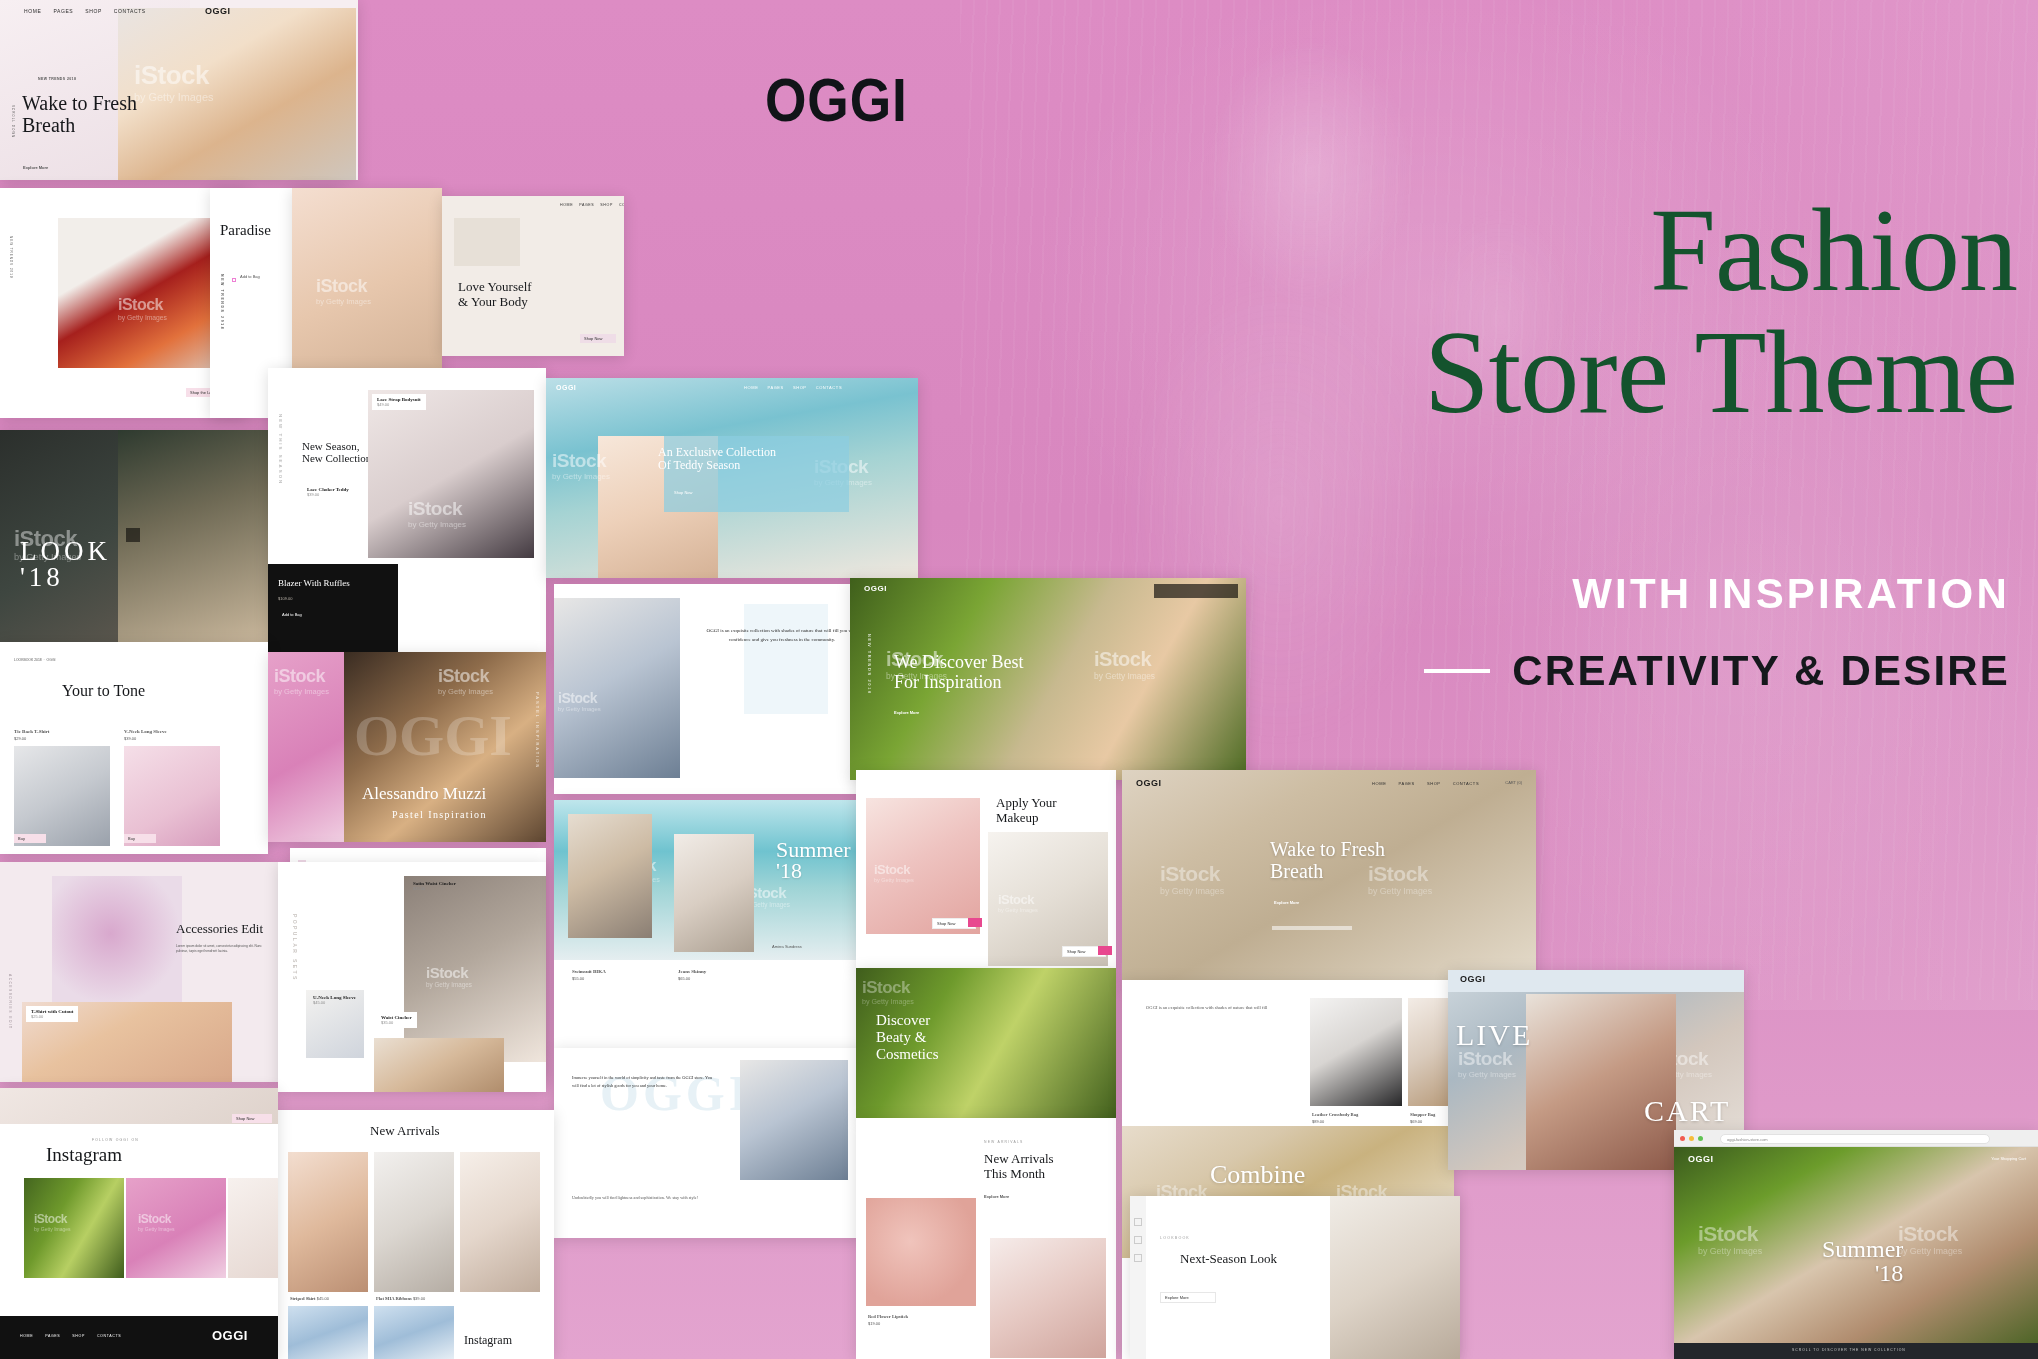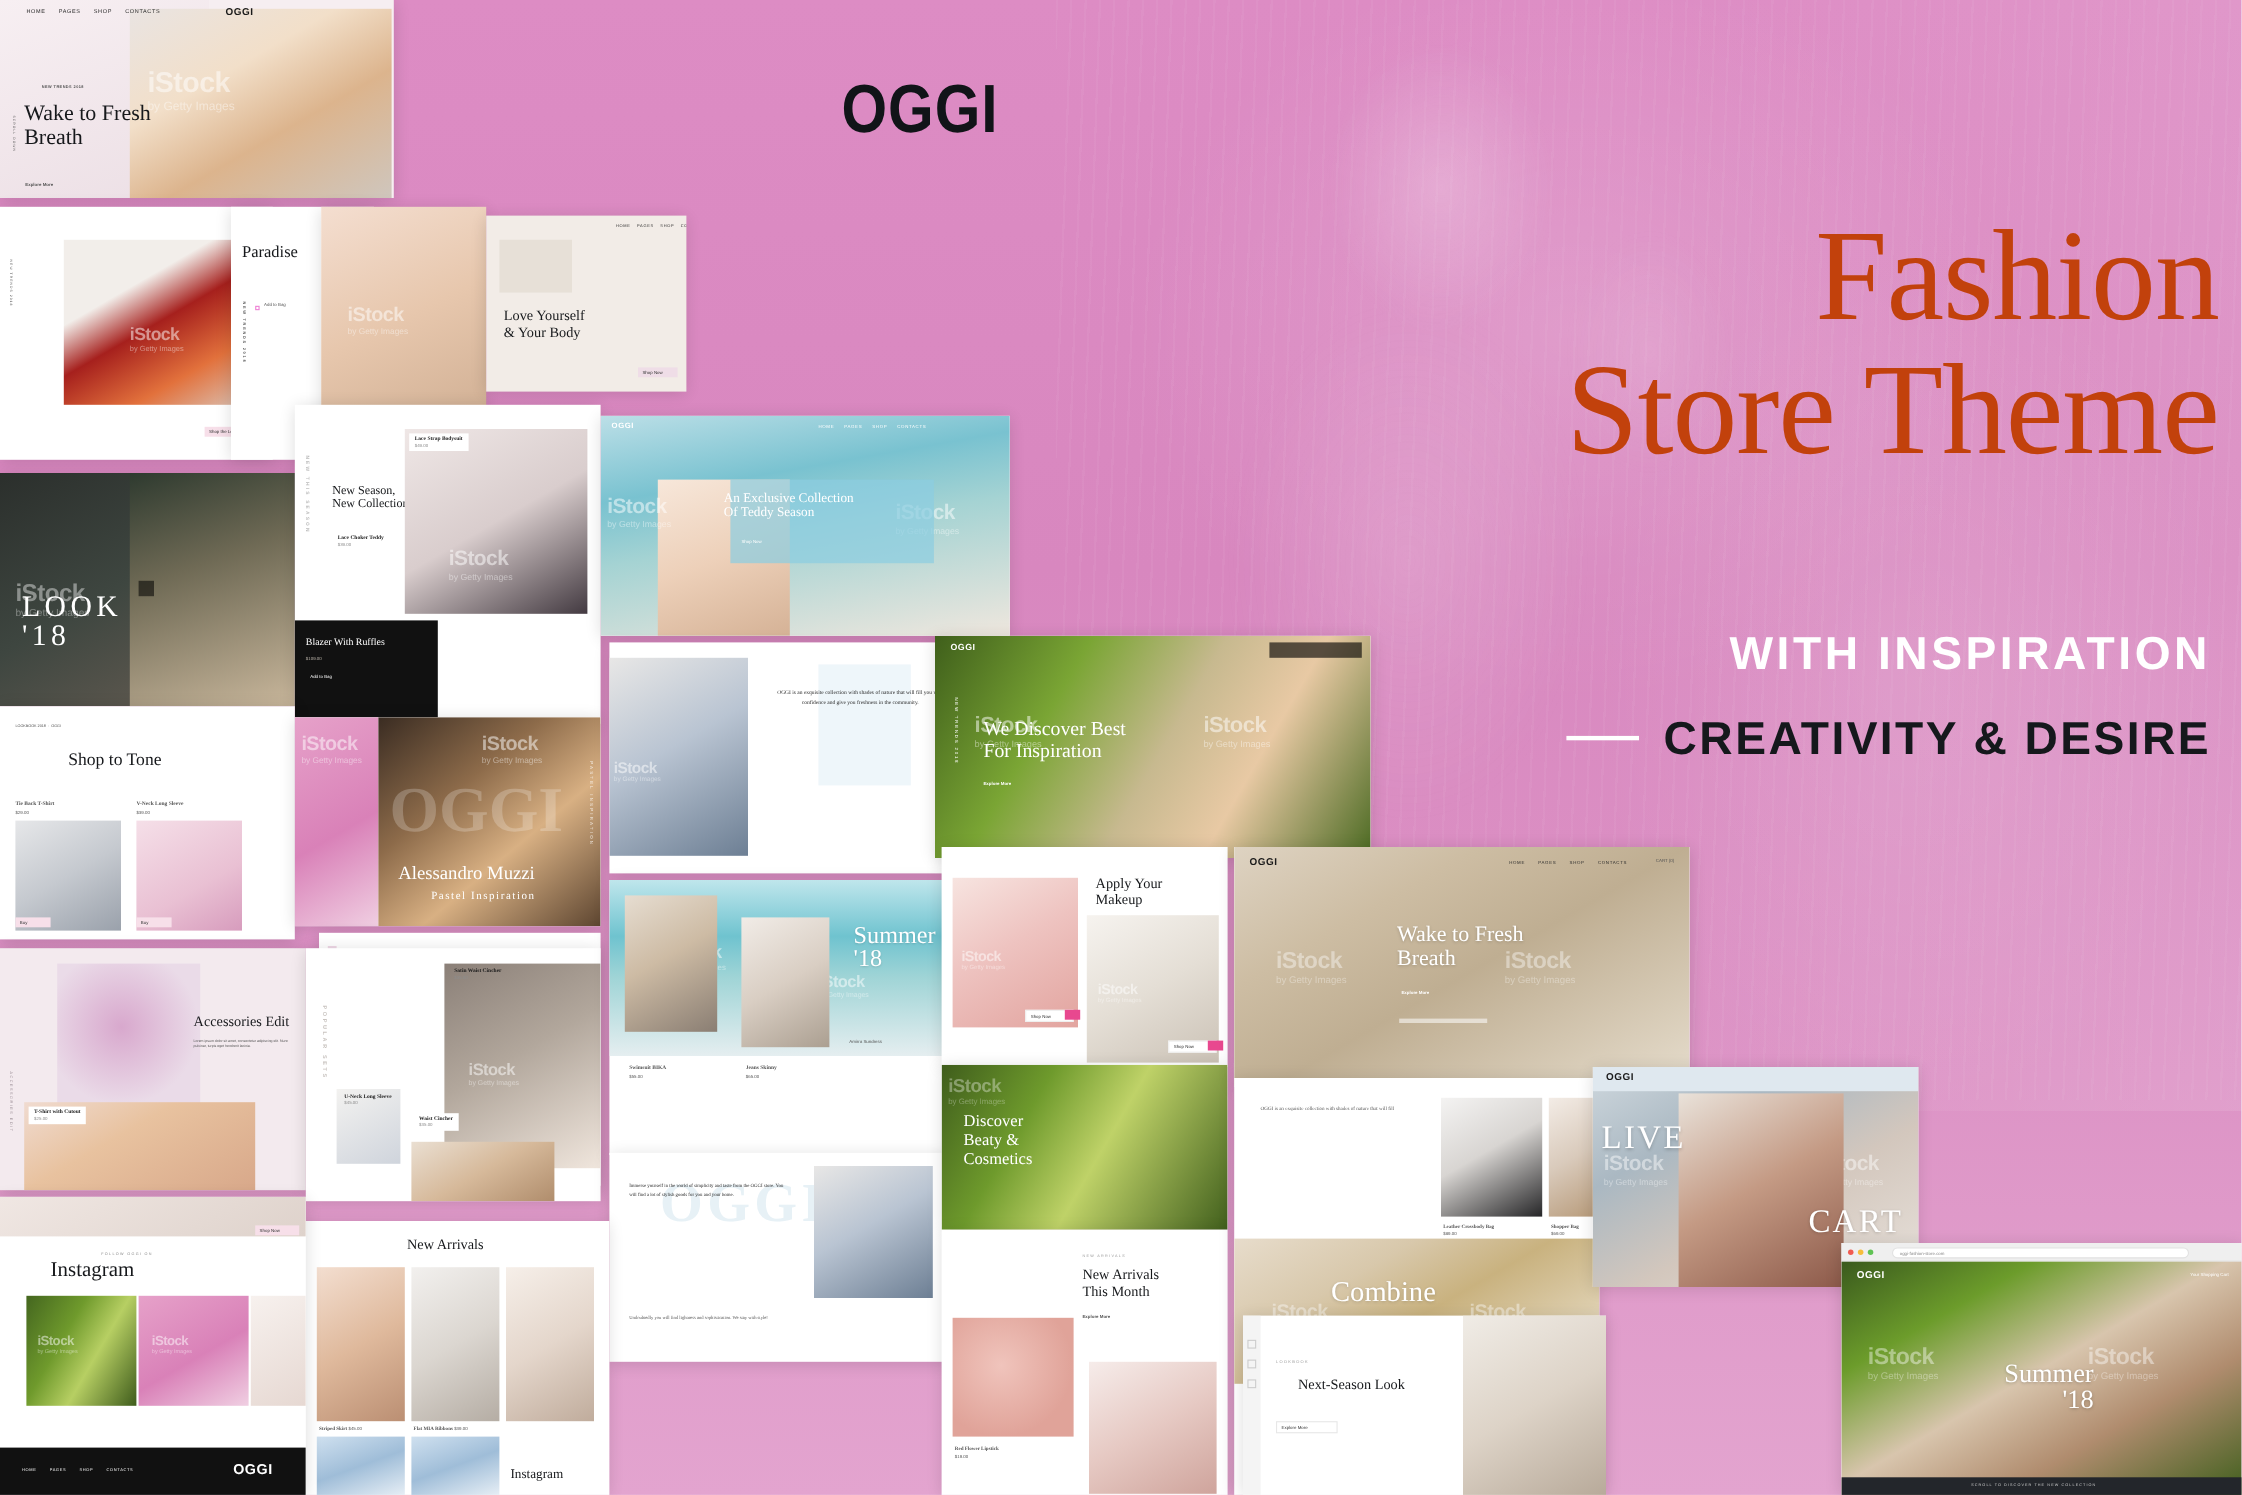--- a/index.html
+++ b/index.html
@@ -51,7 +51,7 @@
     position:absolute; left:1017px; top:190px; width:1000px;
     text-align:right;
     font-family:"Liberation Serif", serif;
-    font-size:118px; line-height:1.03; font-weight:400; color:#c2410c;
+    font-size:118px; line-height:1.03; font-weight:400; color:#14532d;
     letter-spacing:-1px;
   }
   .headline .l1{ display:block; }

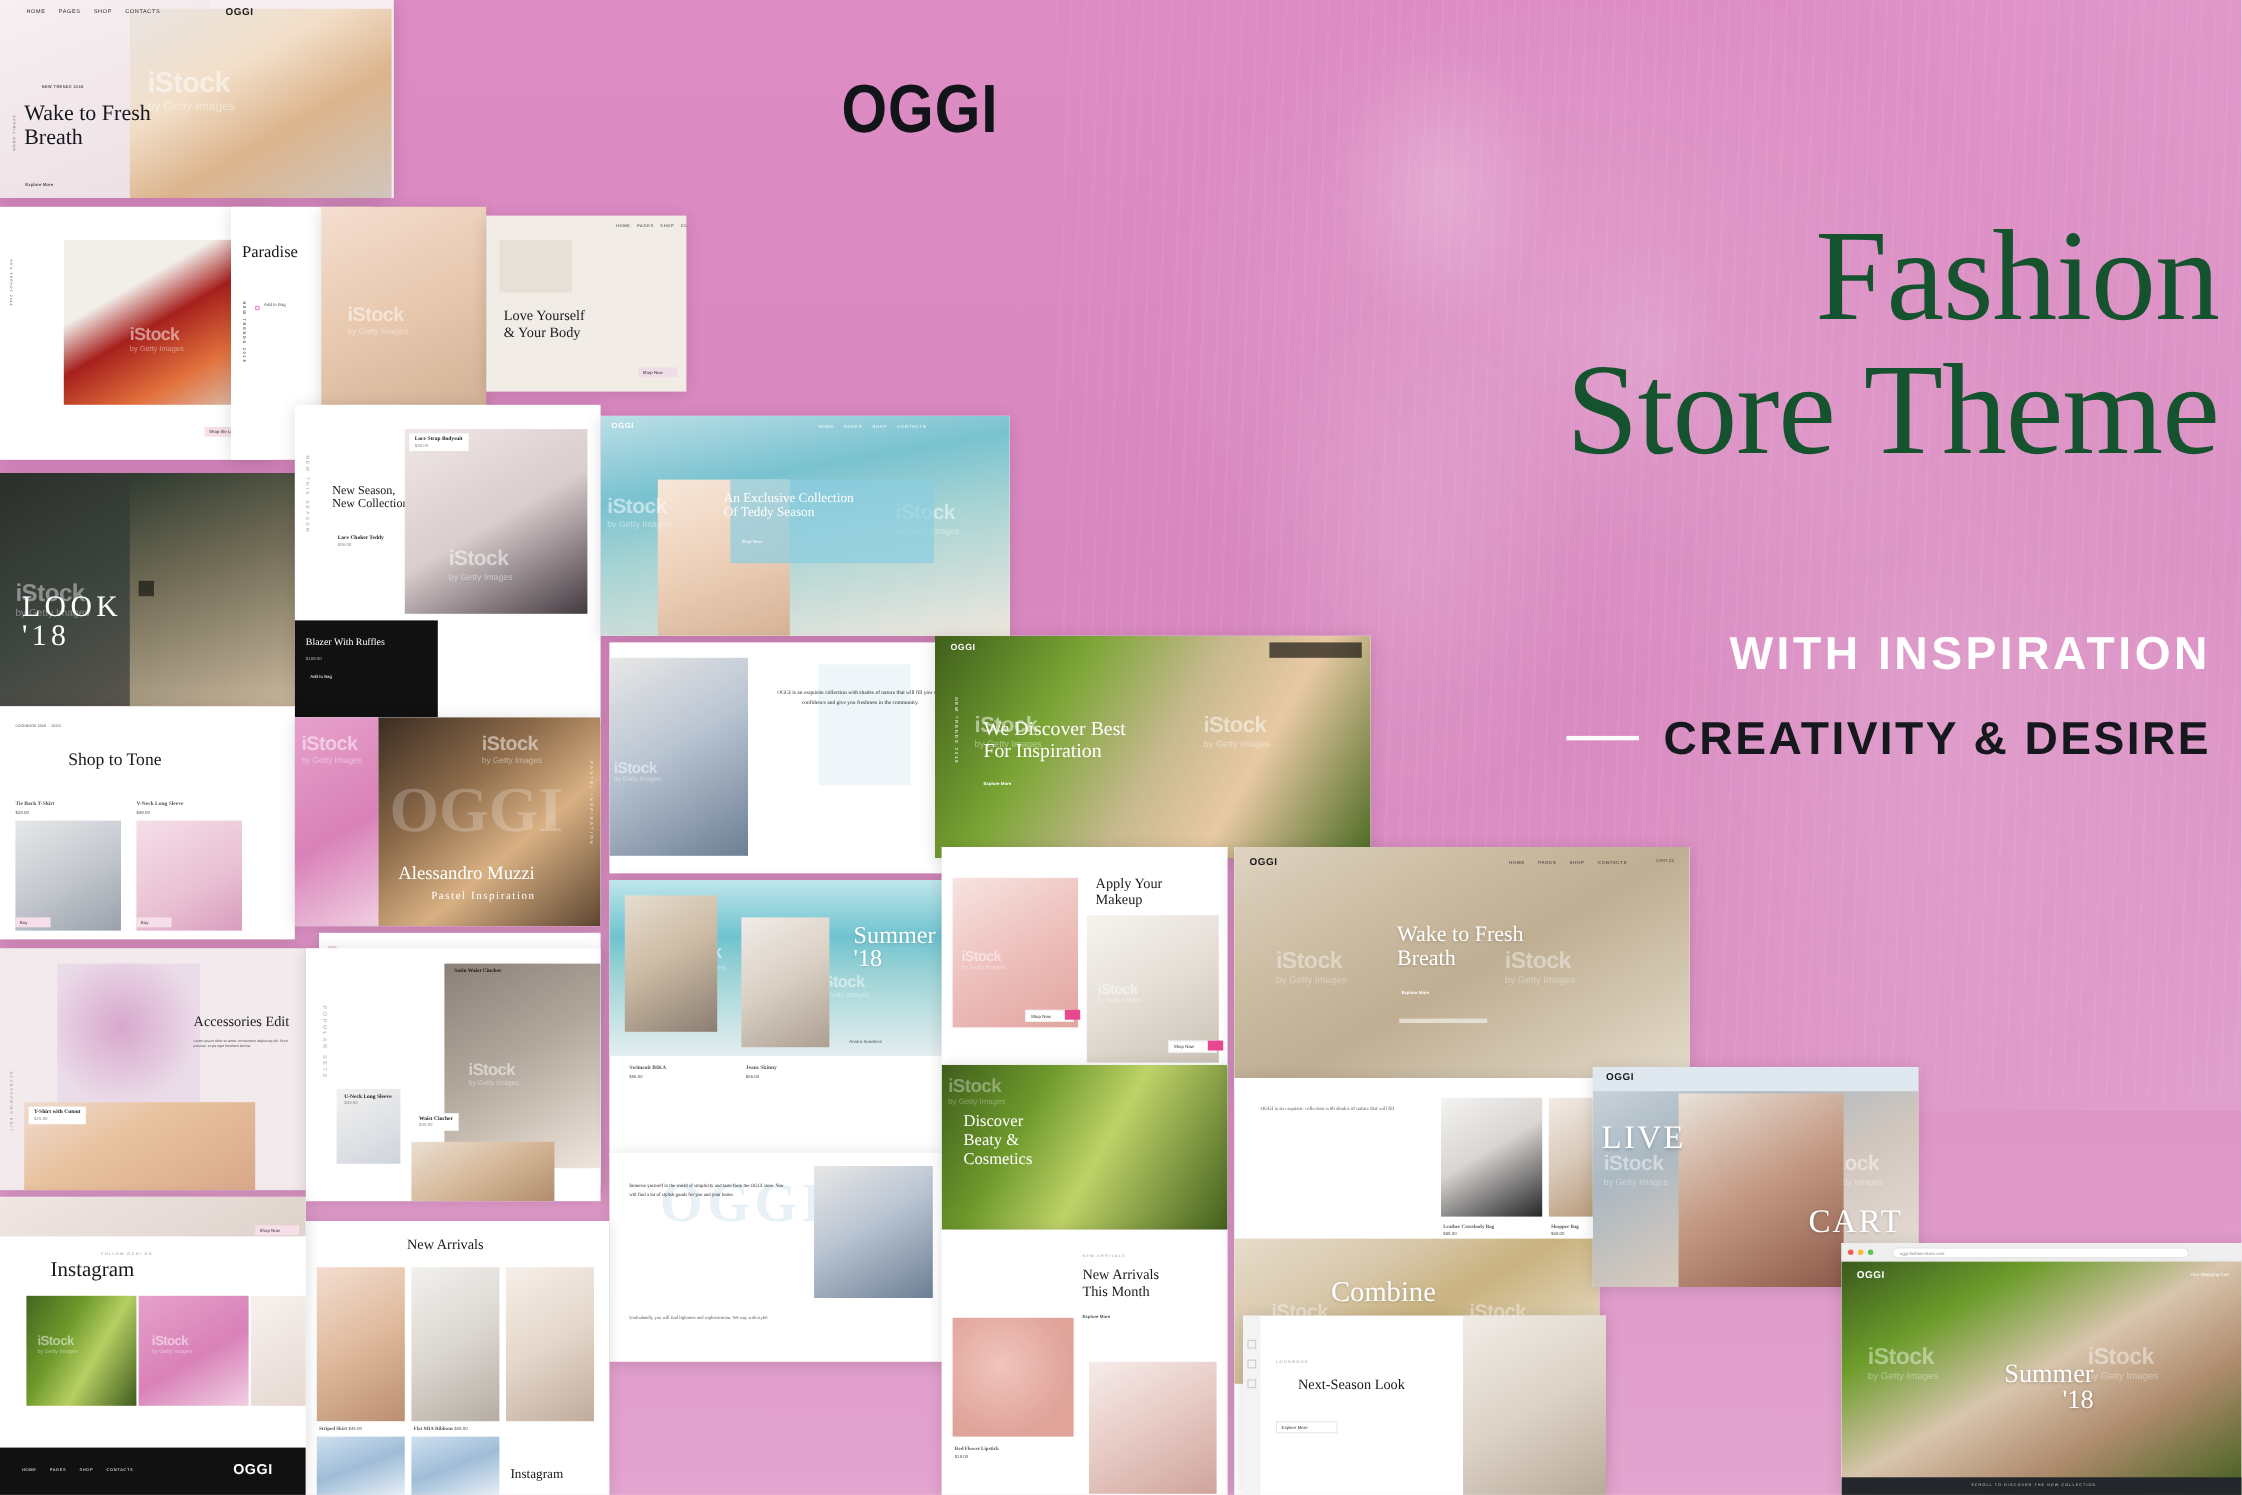--- a/index.html
+++ b/index.html
@@ -250,7 +250,7 @@
 
   <div class="mk shadow" style="left:0;top:642px;width:268px;height:212px;background:#fff;">
     <div class="tiny" style="position:absolute;left:14px;top:16px;font-size:3.4px;">LOOKBOOK 2018 &nbsp;·&nbsp; OGGI</div>
-    <div class="h-serif" style="position:absolute;left:62px;top:40px;font-size:16px;">Shop to Tone</div>
+    <div class="h-serif" style="position:absolute;left:62px;top:40px;font-size:16px;">Your to Tone</div>
     <div class="tiny" style="position:absolute;left:14px;top:86px;width:100px;">
       <b style="font-family:'Liberation Serif',serif;font-size:5px;">Tie Back T-Shirt</b><br><span>$29.00</span>
     </div>

